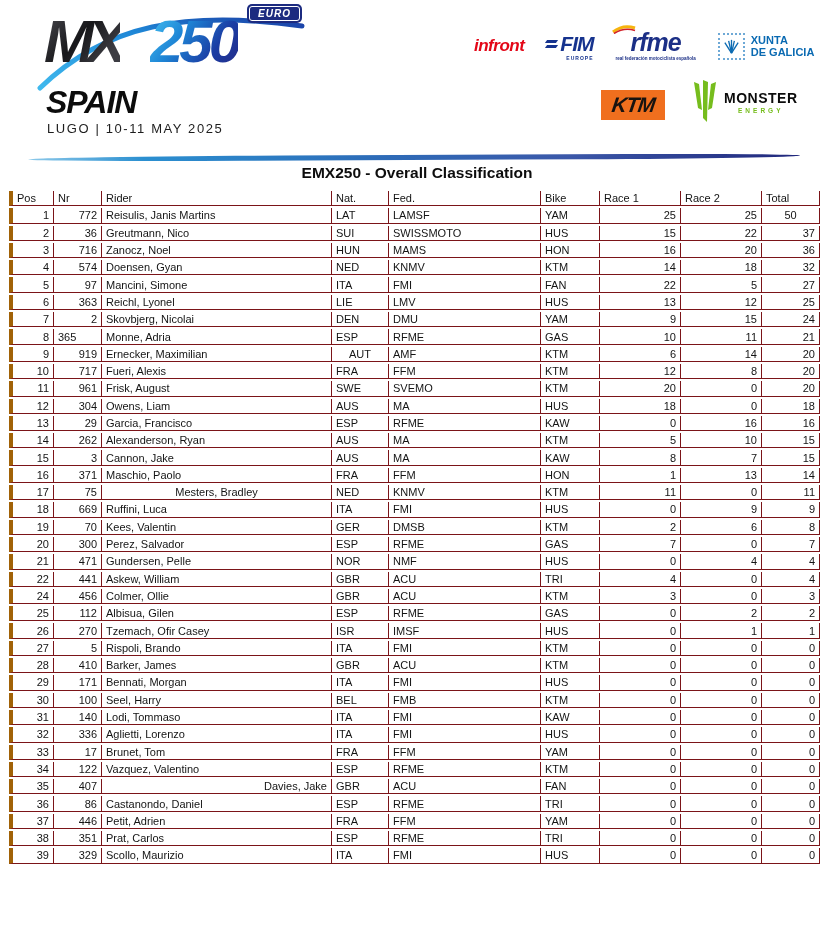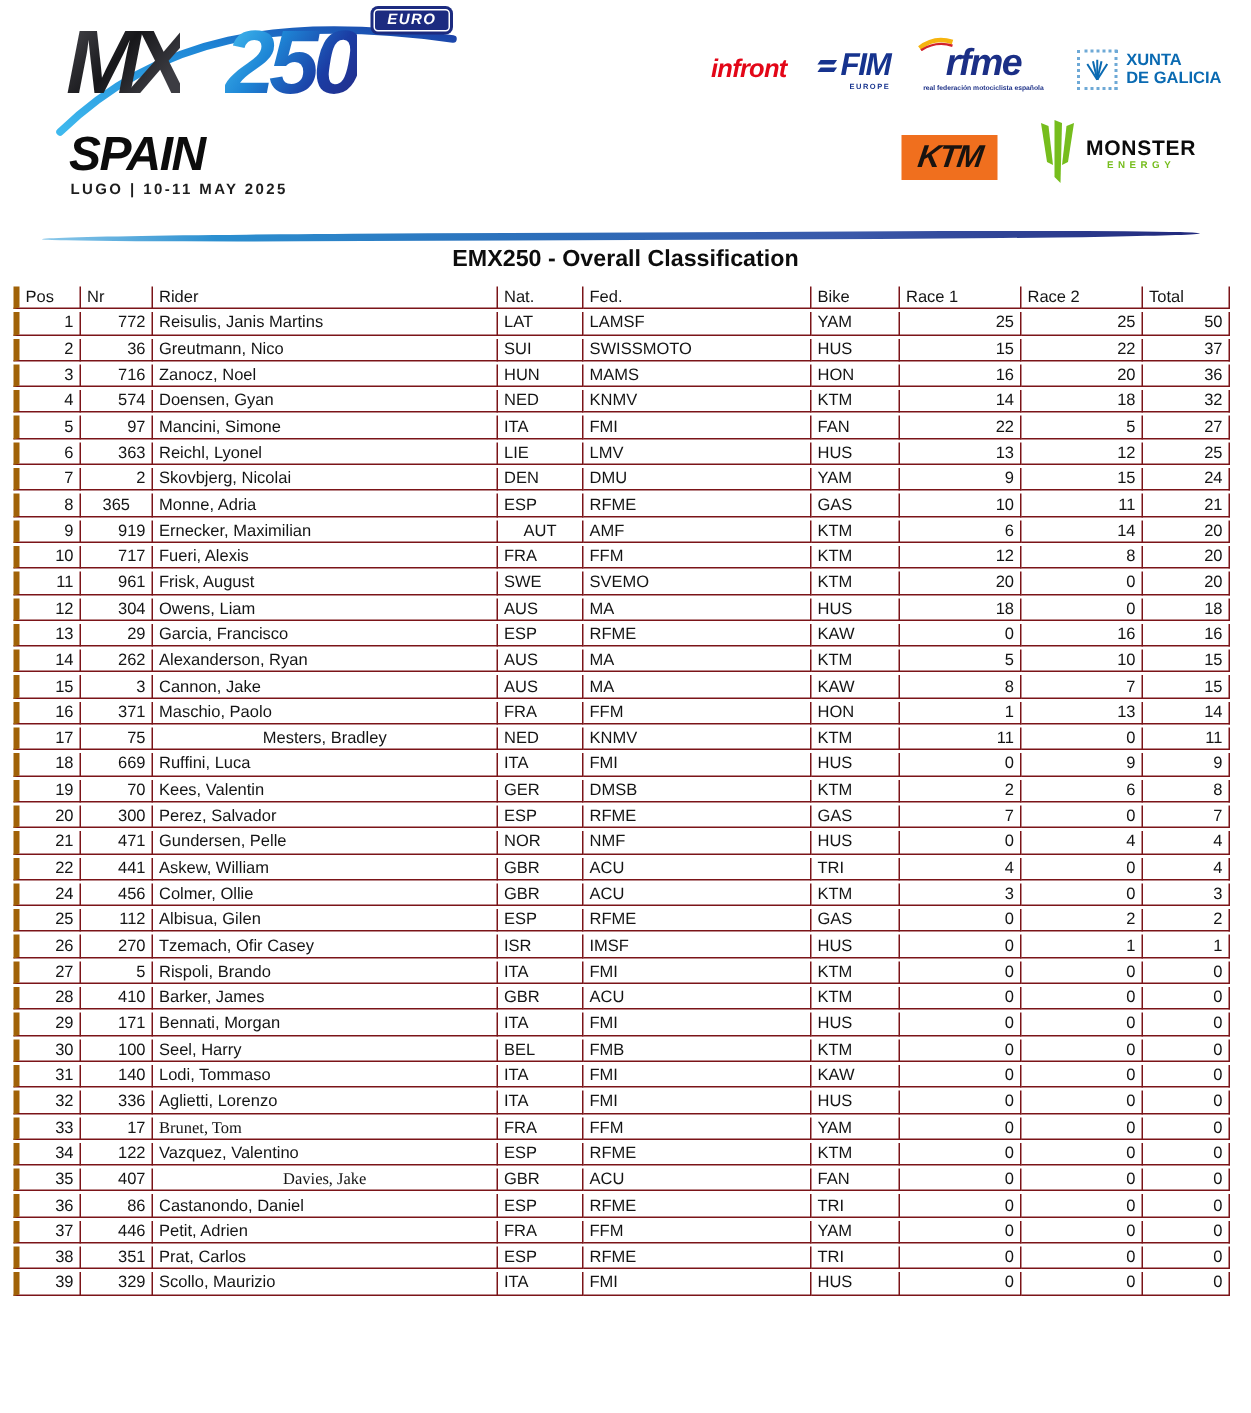--- a/index.html
+++ b/index.html
@@ -22,7 +22,7 @@
     box-shadow:0 0 0 2px #1c2b80; border-radius:3px; padding:1px 8px; letter-spacing:1px; }
   .country { position:absolute; left:46px; top:84px; font-style:italic; font-weight:bold;
     font-size:32px; color:#0c0c0c; letter-spacing:-1px; }
-  .event-info { position:absolute; left:47px; top:121px; font-weight:bold; font-size:10px;
+  .event-info { position:absolute; left:47px; top:121px; font-weight:normal; font-size:13px;
     color:#1d1d1d; letter-spacing:1.6px; }
 
   

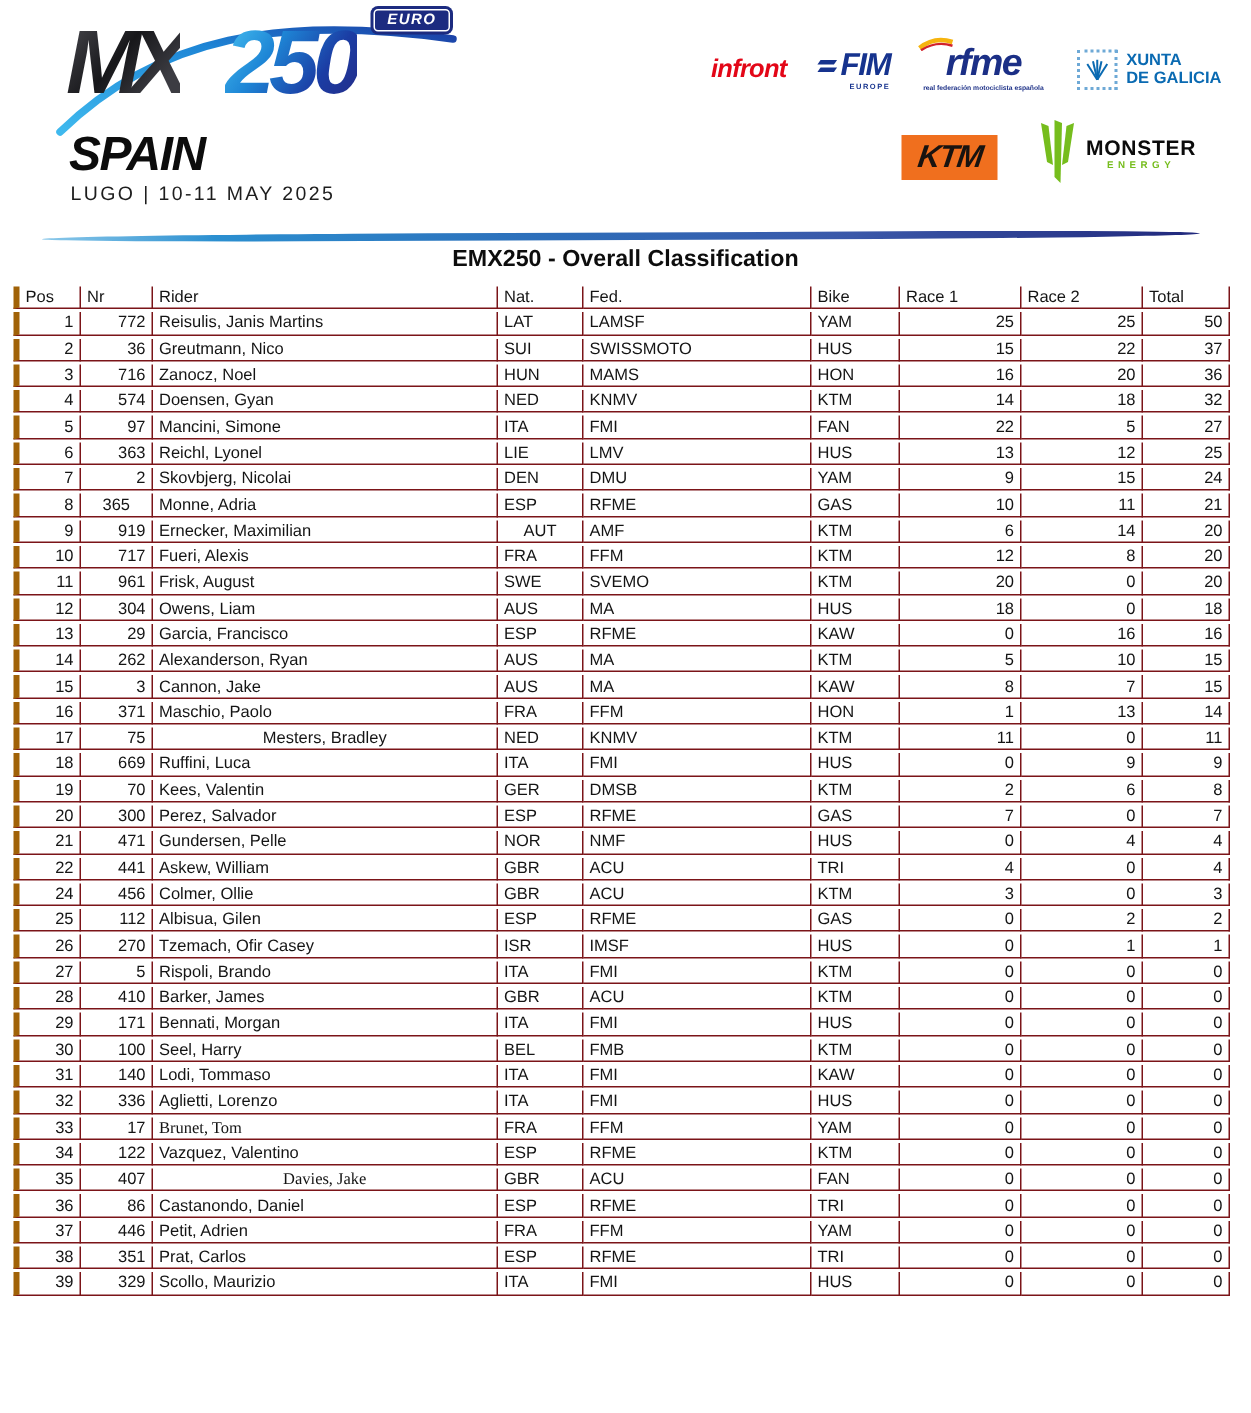--- a/index.html
+++ b/index.html
@@ -192,7 +192,7 @@
           <td style="text-align: left;">YAM</td>
           <td style="text-align: right;">25</td>
           <td style="text-align: right;">25</td>
-          <td style="text-align: right;">50</td>
+          <td style="text-align: center;">50</td>
         </tr>
         <tr>
           <td style="text-align: right;">2</td>

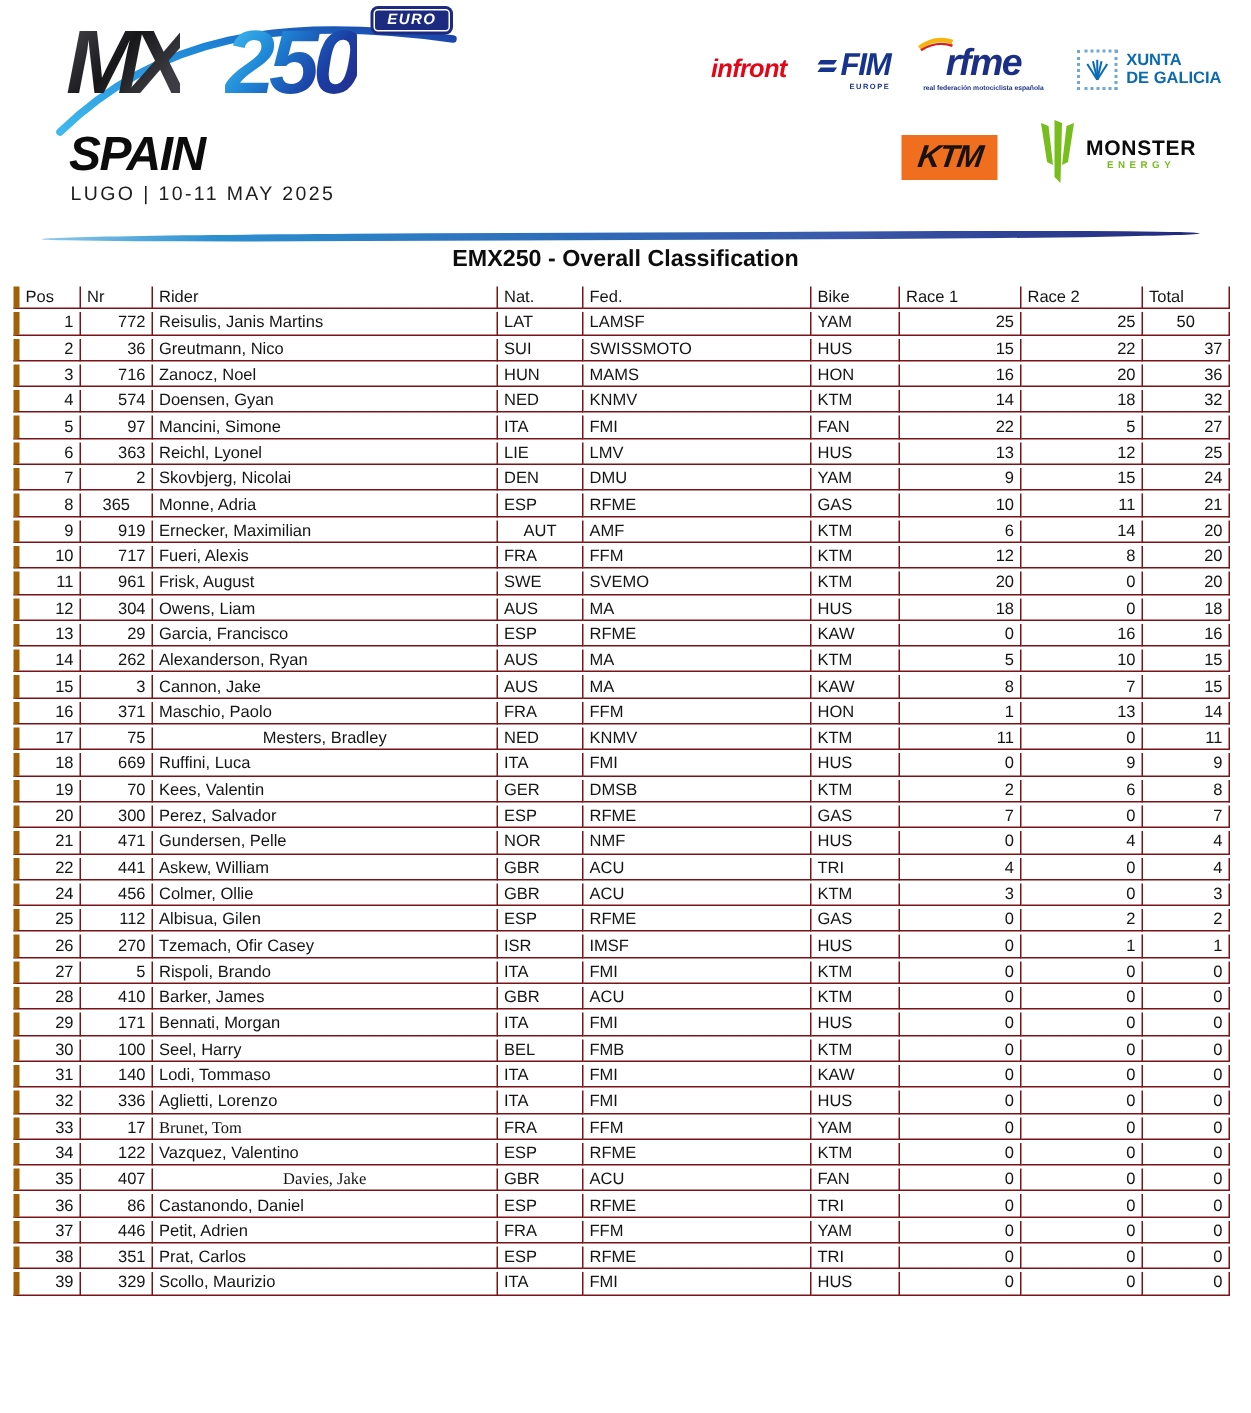--- a/index.html
+++ b/index.html
@@ -262,7 +262,7 @@
         </tr>
         <tr>
           <td style="text-align: right;">8</td>
-          <td style="text-align: center;">365</td>
+          <td style="text-align: left;">365</td>
           <td style="text-align: left;">Monne, Adria</td>
           <td style="text-align: left;">ESP</td>
           <td style="text-align: left;">RFME</td>

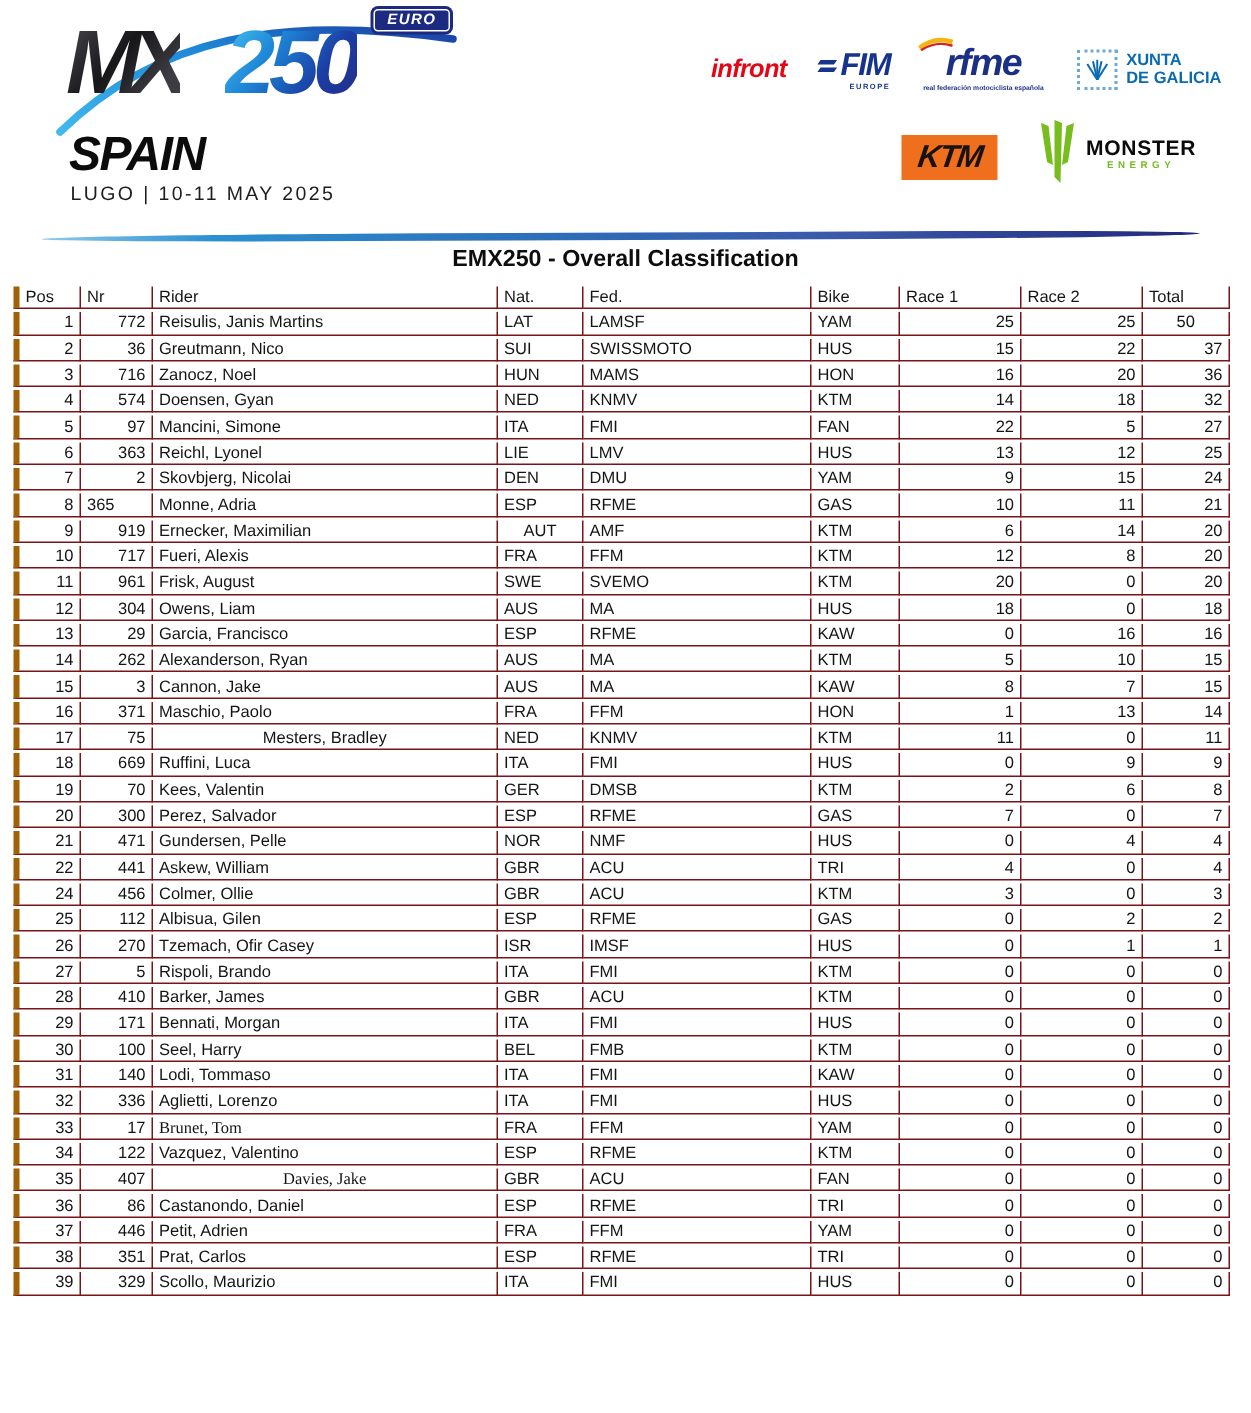--- a/index.html
+++ b/index.html
@@ -527,7 +527,7 @@
         <tr>
           <td style="text-align: right;">33</td>
           <td style="text-align: right;">17</td>
-          <td style="text-align: left; font-family: Liberation Serif, serif;">Brunet, Tom</td>
+          <td style="text-align: left;">Brunet, Tom</td>
           <td style="text-align: left;">FRA</td>
           <td style="text-align: left;">FFM</td>
           <td style="text-align: left;">YAM</td>

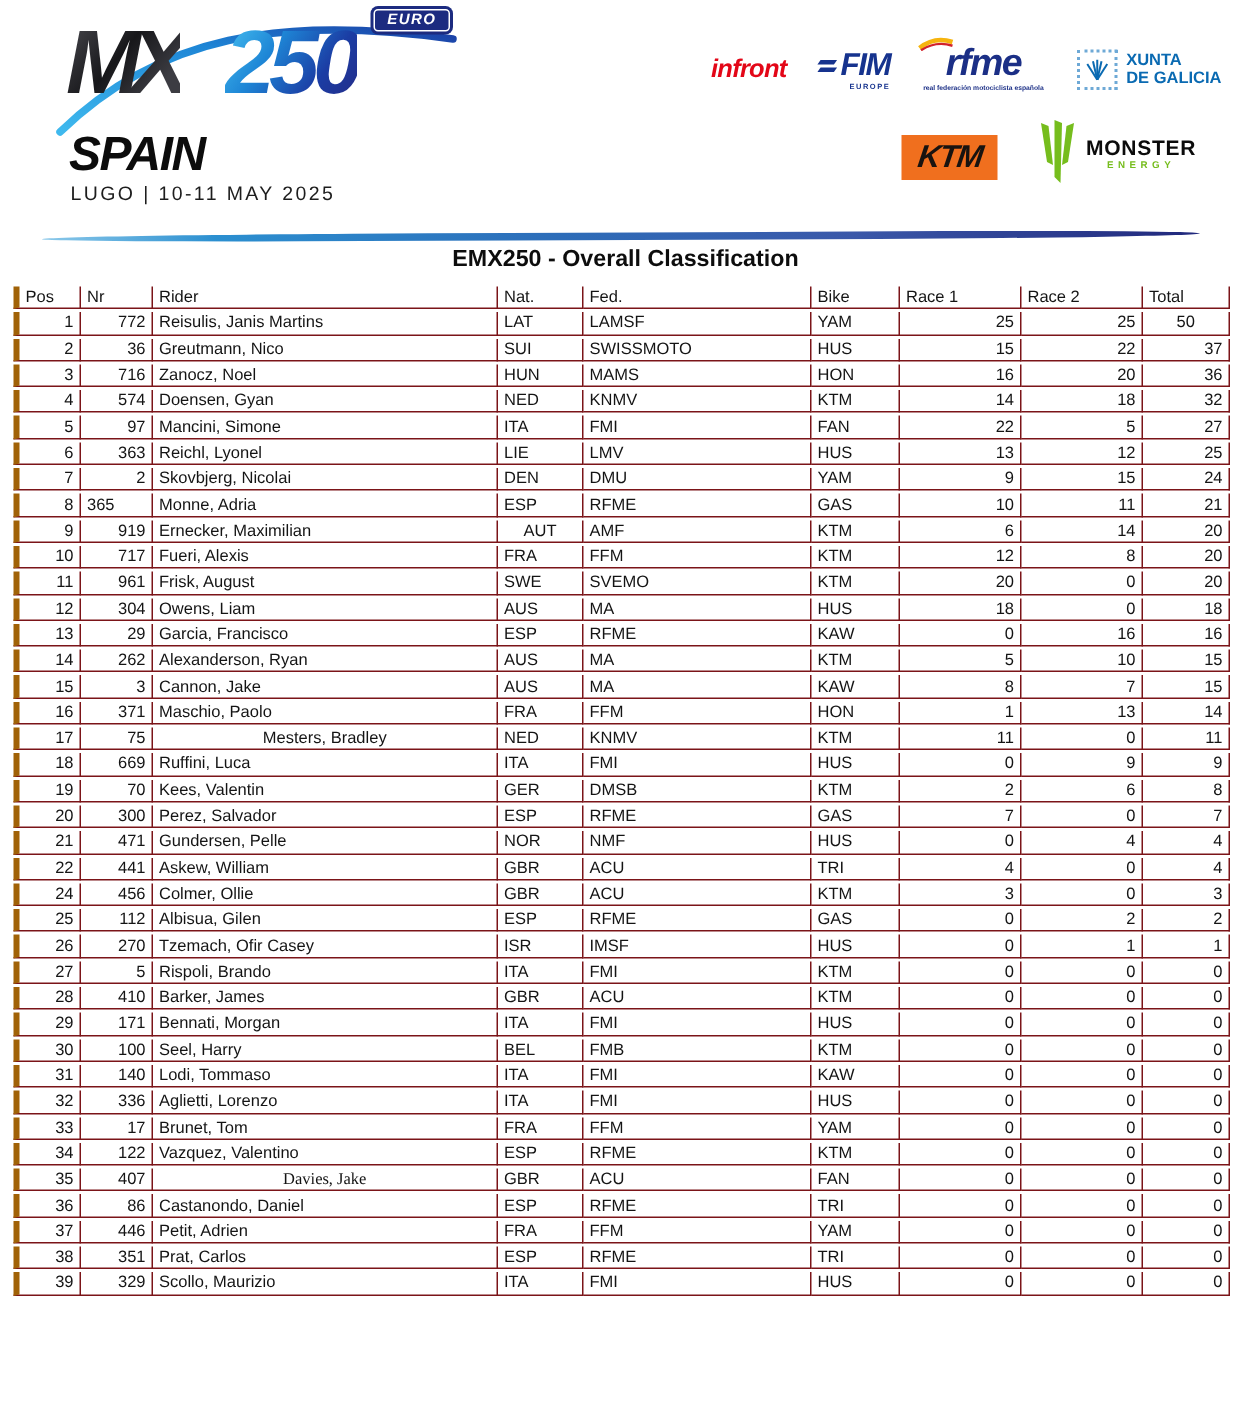--- a/index.html
+++ b/index.html
@@ -549,7 +549,7 @@
         <tr>
           <td style="text-align: right;">35</td>
           <td style="text-align: right;">407</td>
-          <td style="text-align: center; font-family: Liberation Serif, serif;">Davies, Jake</td>
+          <td style="text-align: right;">Davies, Jake</td>
           <td style="text-align: left;">GBR</td>
           <td style="text-align: left;">ACU</td>
           <td style="text-align: left;">FAN</td>

